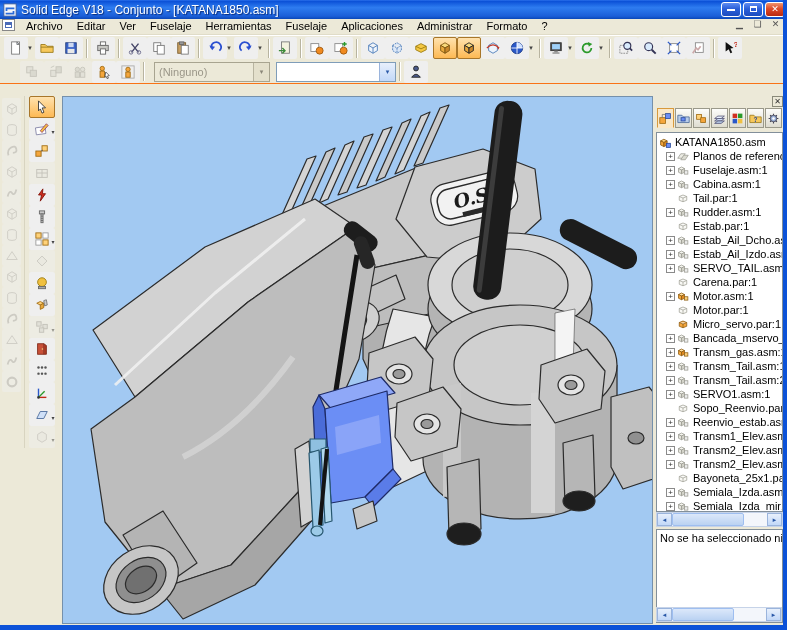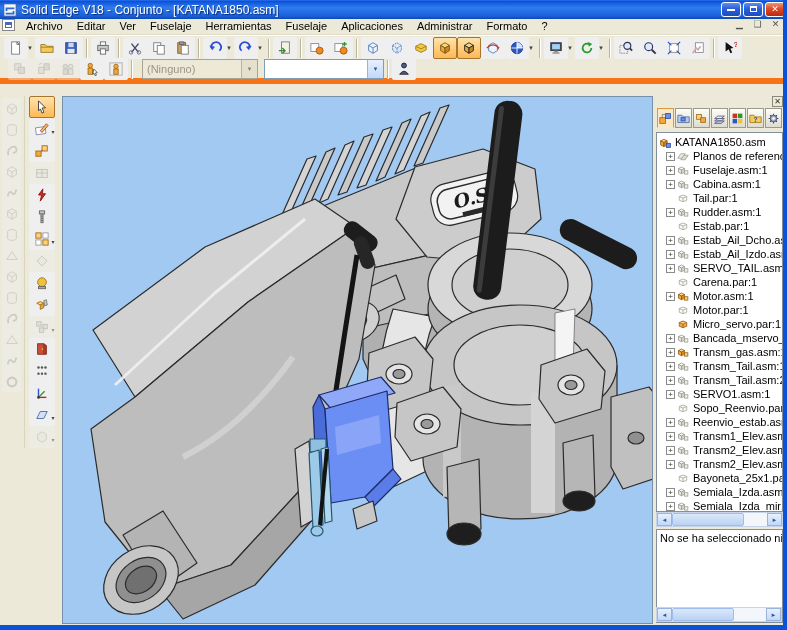--- a/index.html
+++ b/index.html
@@ -36,7 +36,7 @@
   .toolbar1 { position:absolute; left:0; top:35px; width:787px; height:25px;
     border-top:1px solid #fff; display:flex; align-items:center; padding-left:4px; }
   .toolbar2 { position:absolute; left:0; top:60px; width:787px; height:24px;
-    display:flex; align-items:center; padding-left:8px; border-bottom:6px solid #f97316; }
+    display:flex; align-items:center; padding-left:20px; border-bottom:1px solid #f97316; }
   .tb-btn { width:24px; height:22px; display:flex; align-items:center; justify-content:center;
     border:1px solid transparent; border-radius:2px; flex:none; position:relative; }
   .tb-btn.active { border:1px solid #a8762a; background:linear-gradient(#ffe2ae,#fdb954); }

